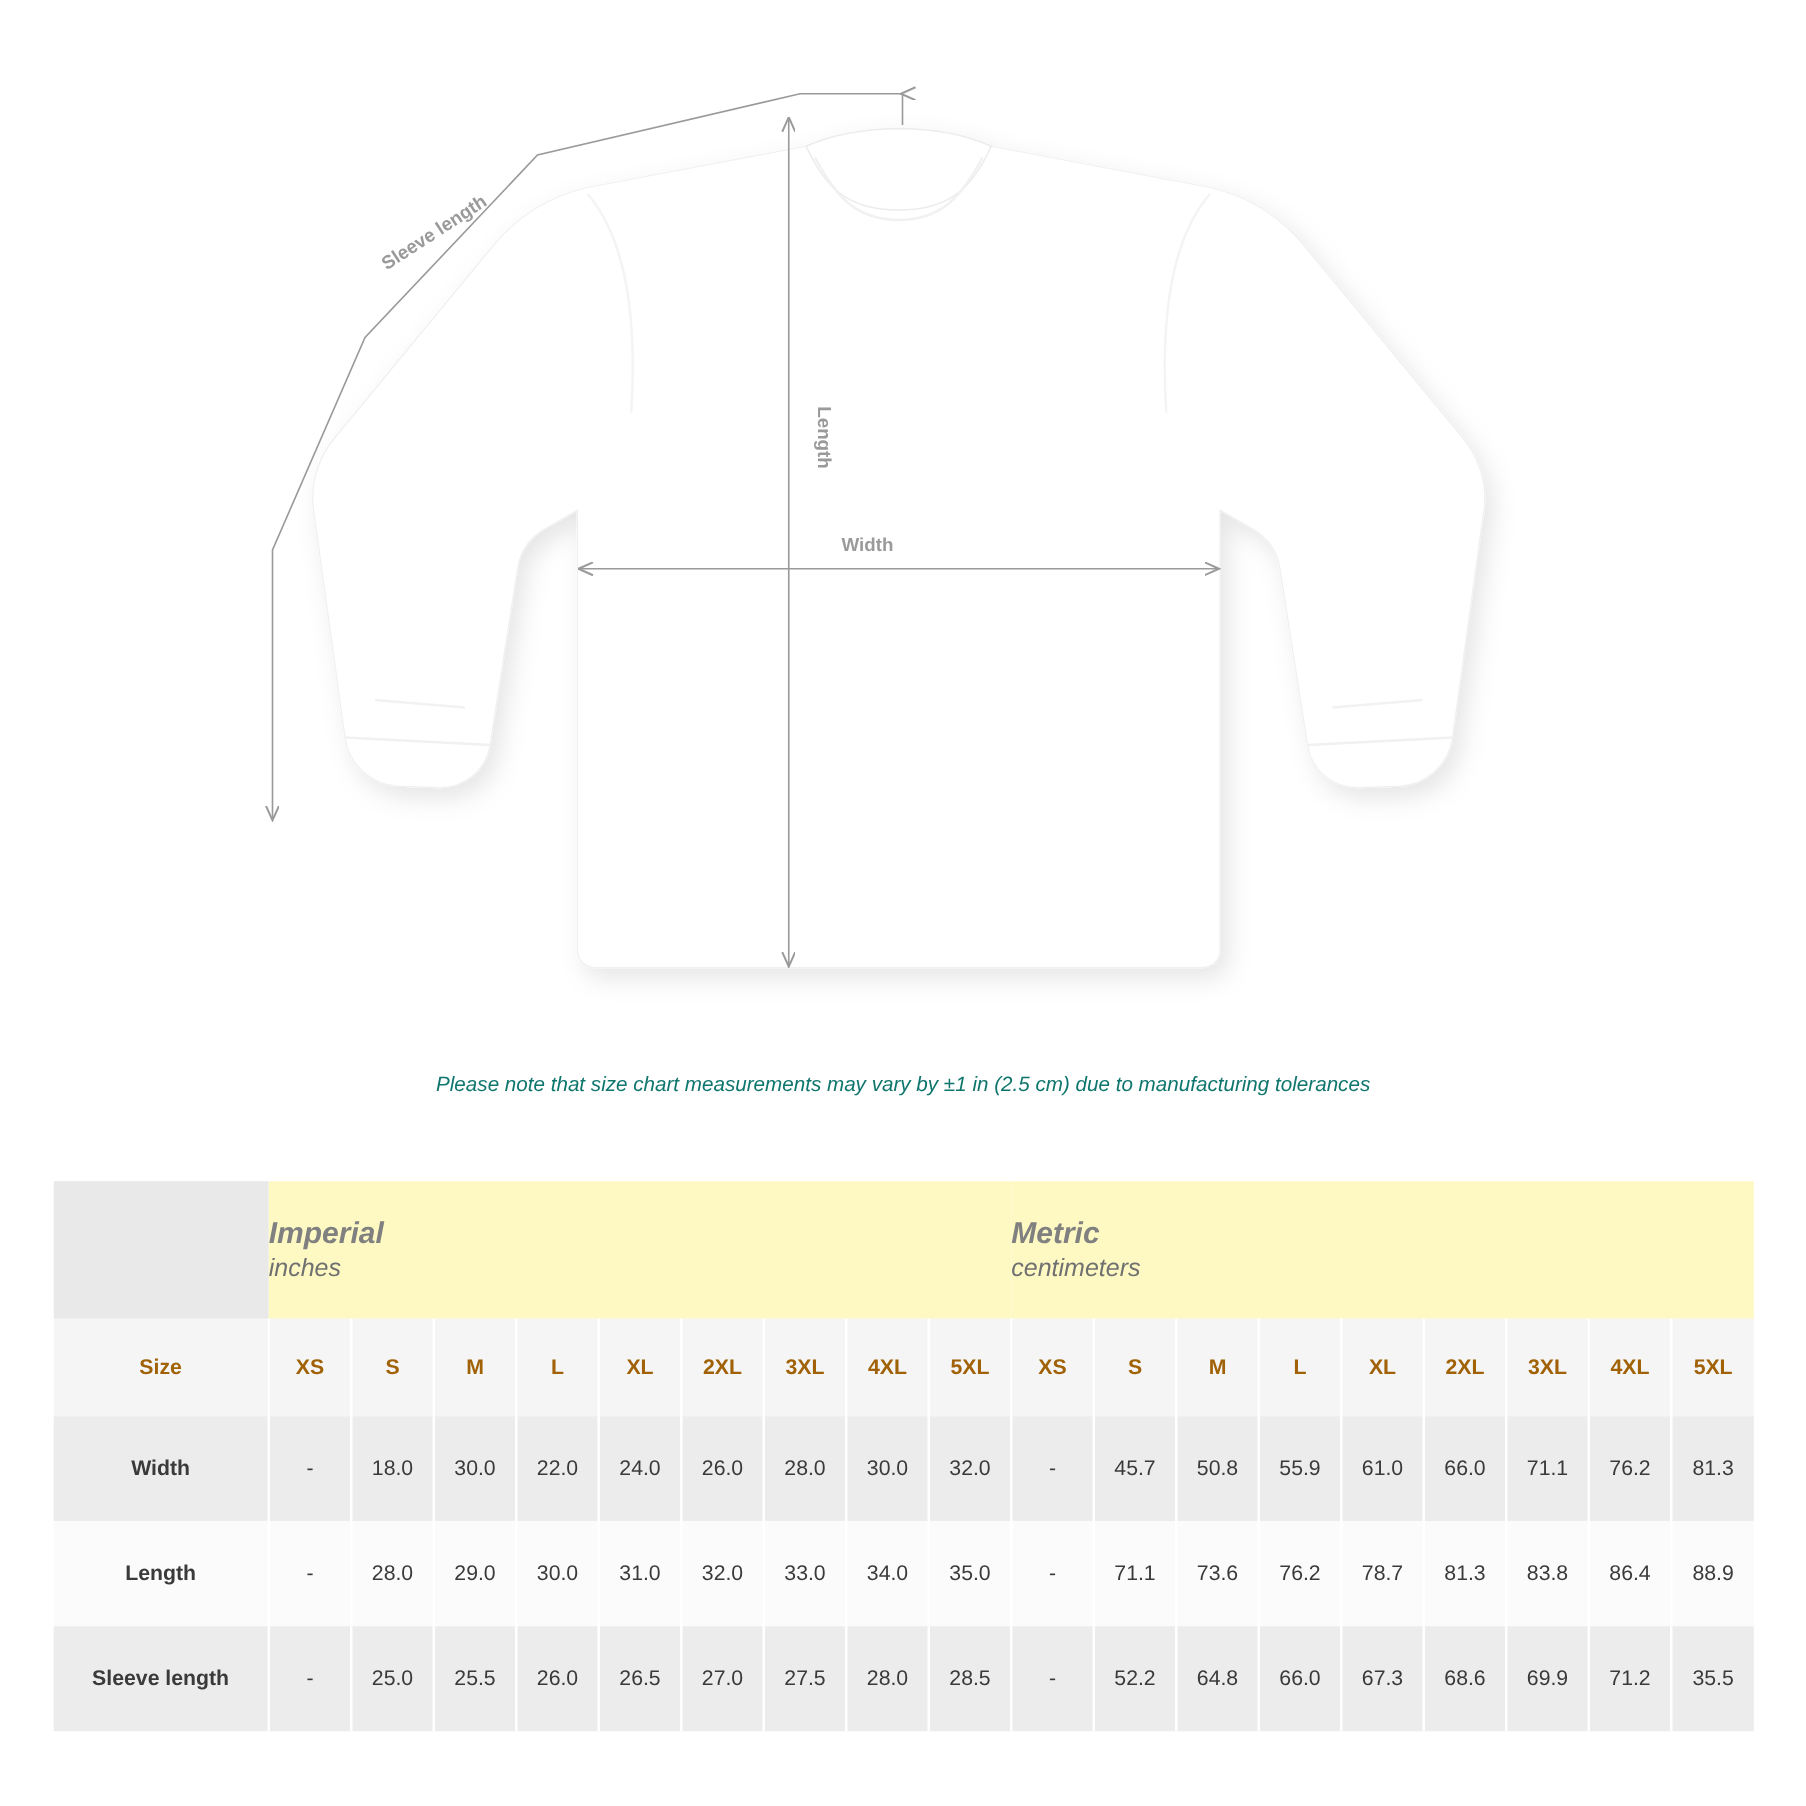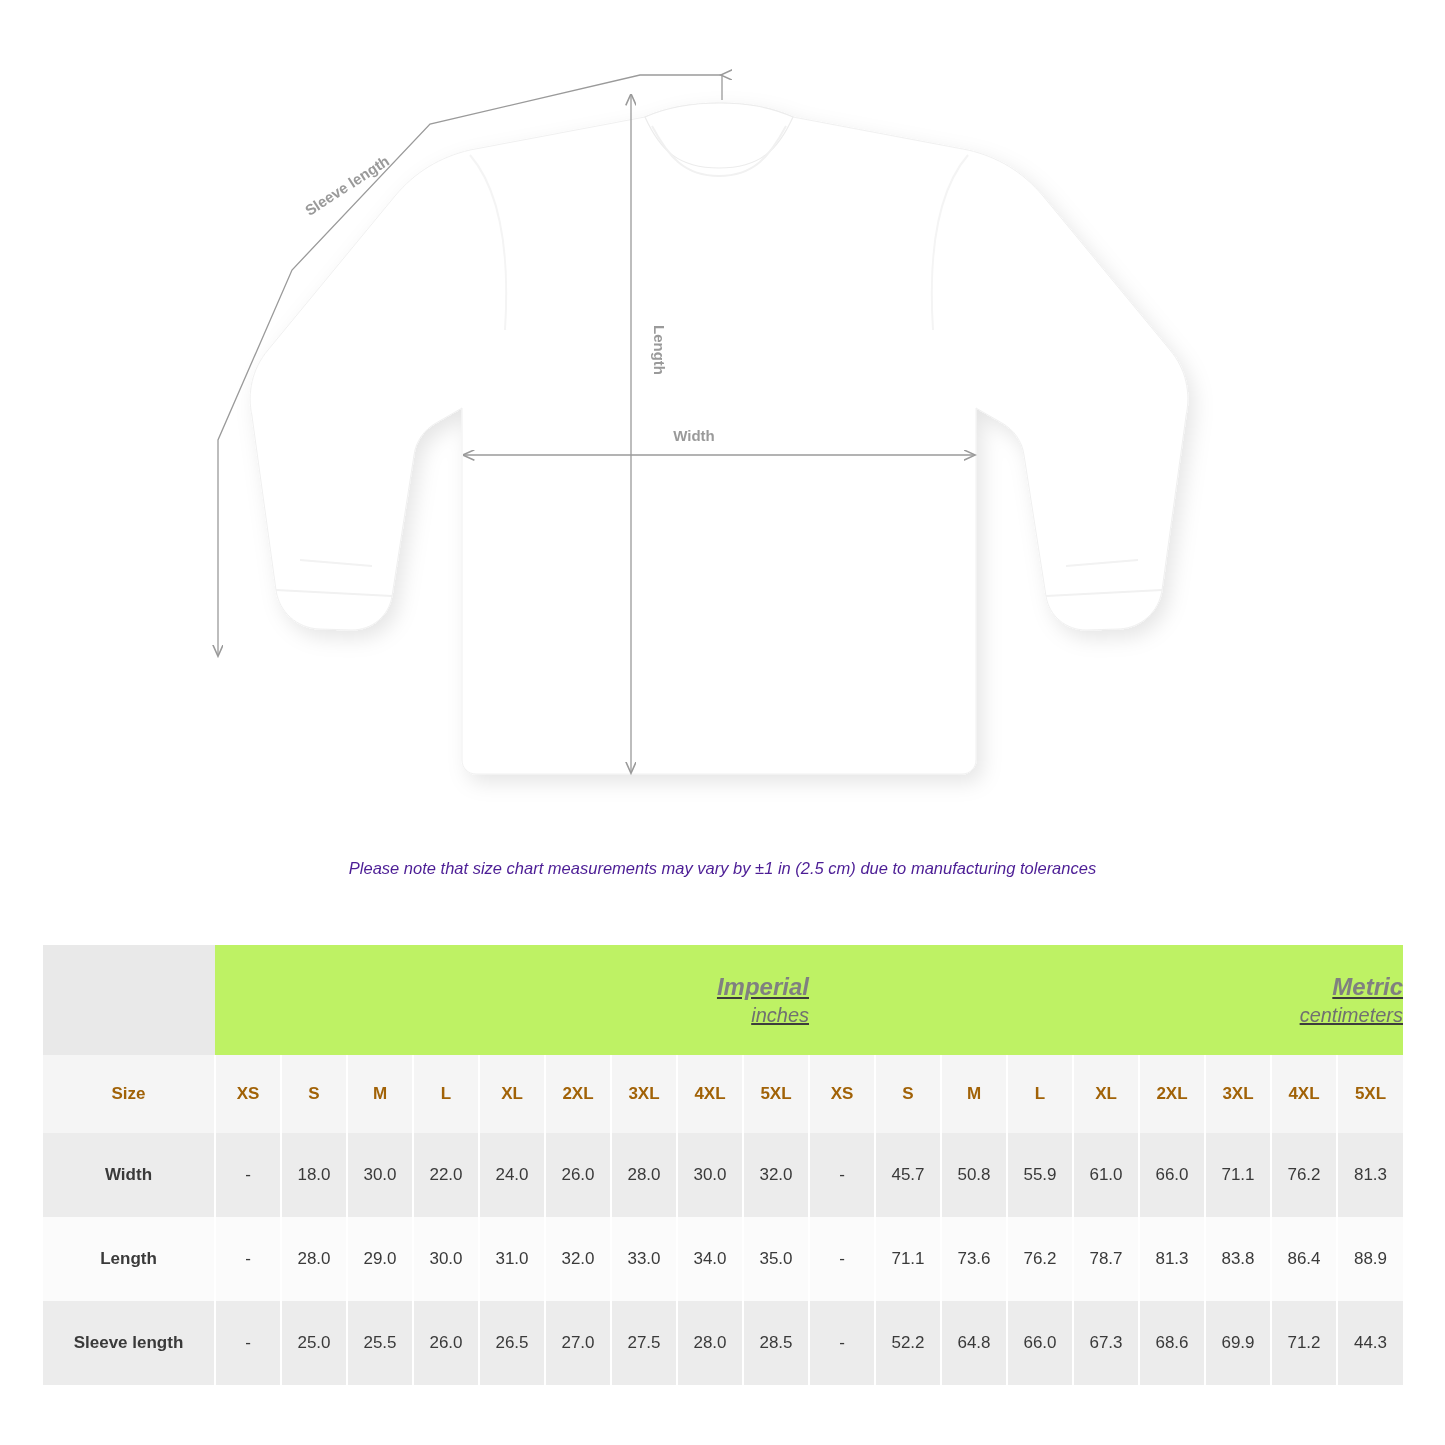--- a/index.html
+++ b/index.html
@@ -51,7 +51,7 @@
     margin-top: 14px;
     font-size: 16.5px;
     font-style: italic;
-    color: #4c1d95;
+    color: #0f766e;
     text-align: center;
   }
 

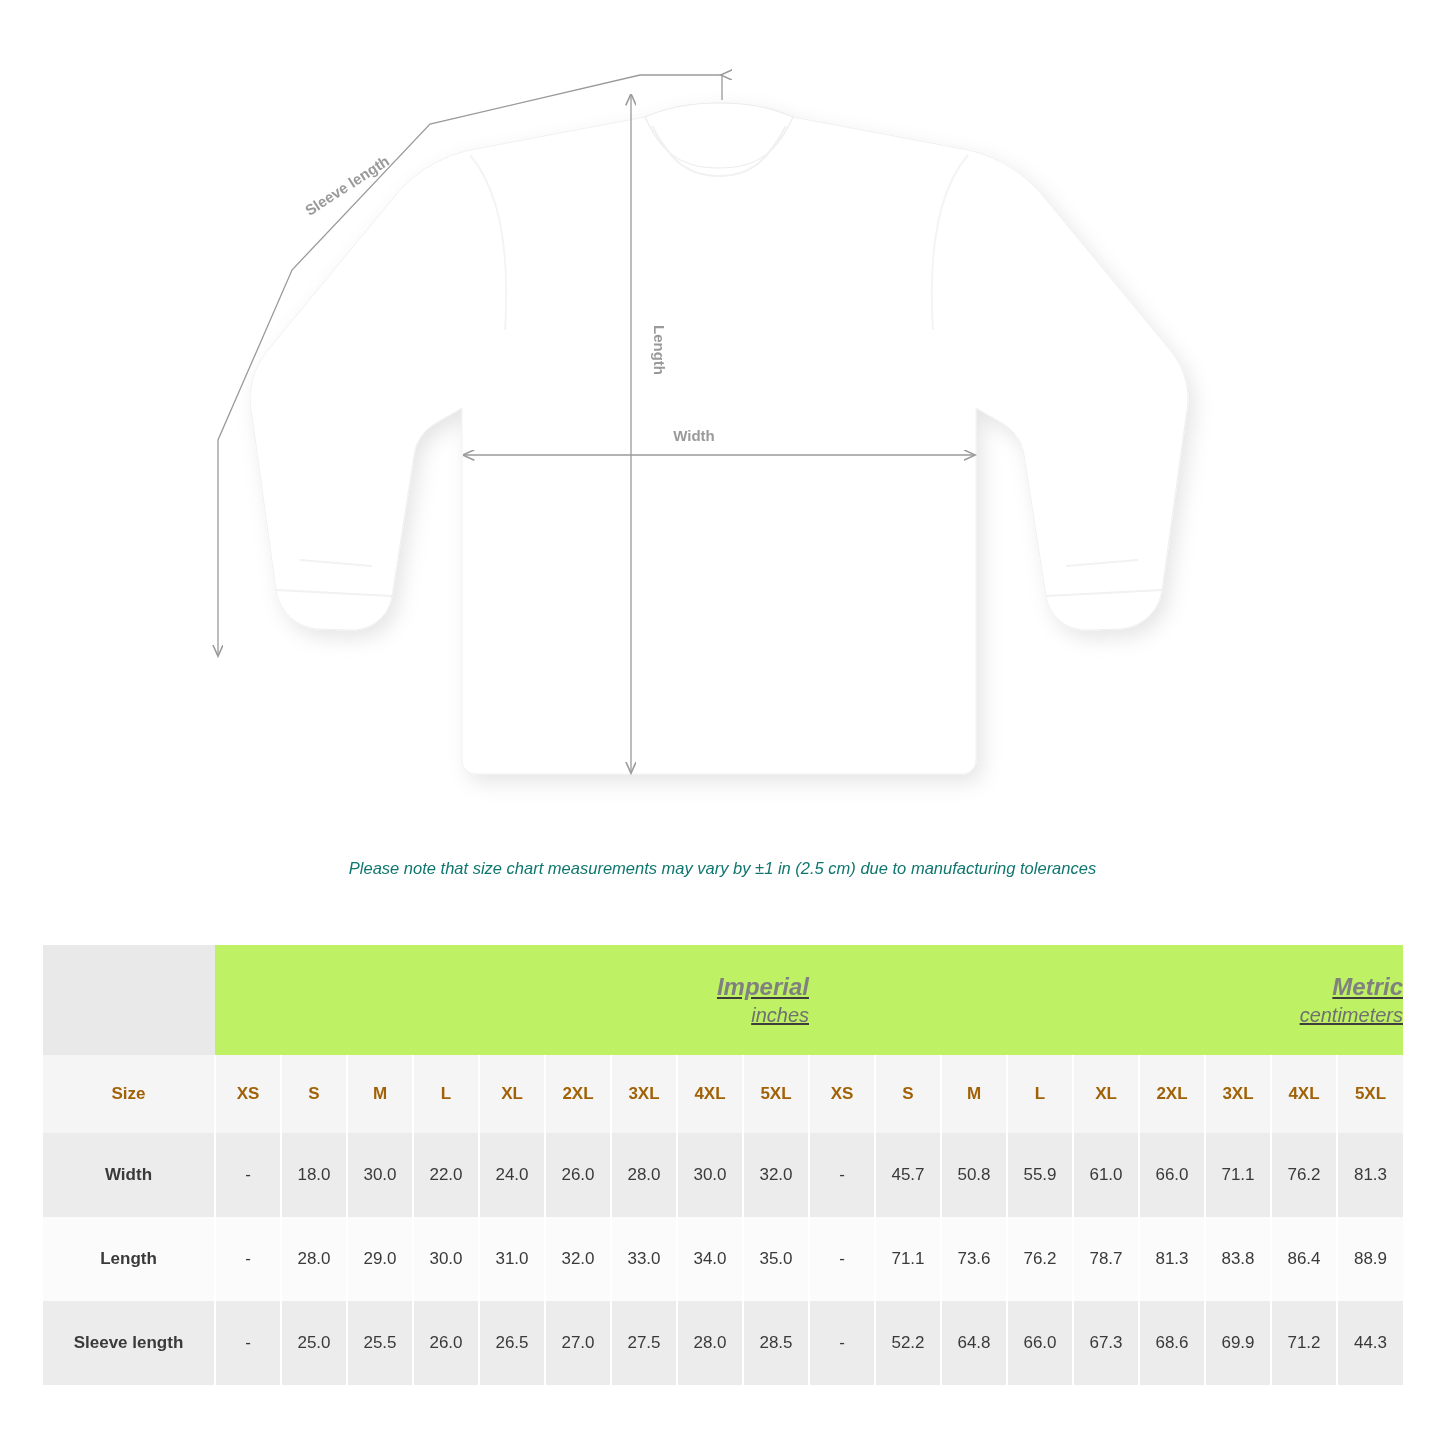--- a/index.html
+++ b/index.html
@@ -73,10 +73,9 @@
   }
   .unit-head-cell {
     height: 110px;
-    background: #bef264;
-    text-align: right;
+    background: #fef9c3;
+    text-align: left;
     vertical-align: middle;
-    text-decoration: underline;
   }
   .unit-name {
     font-size: 24px;

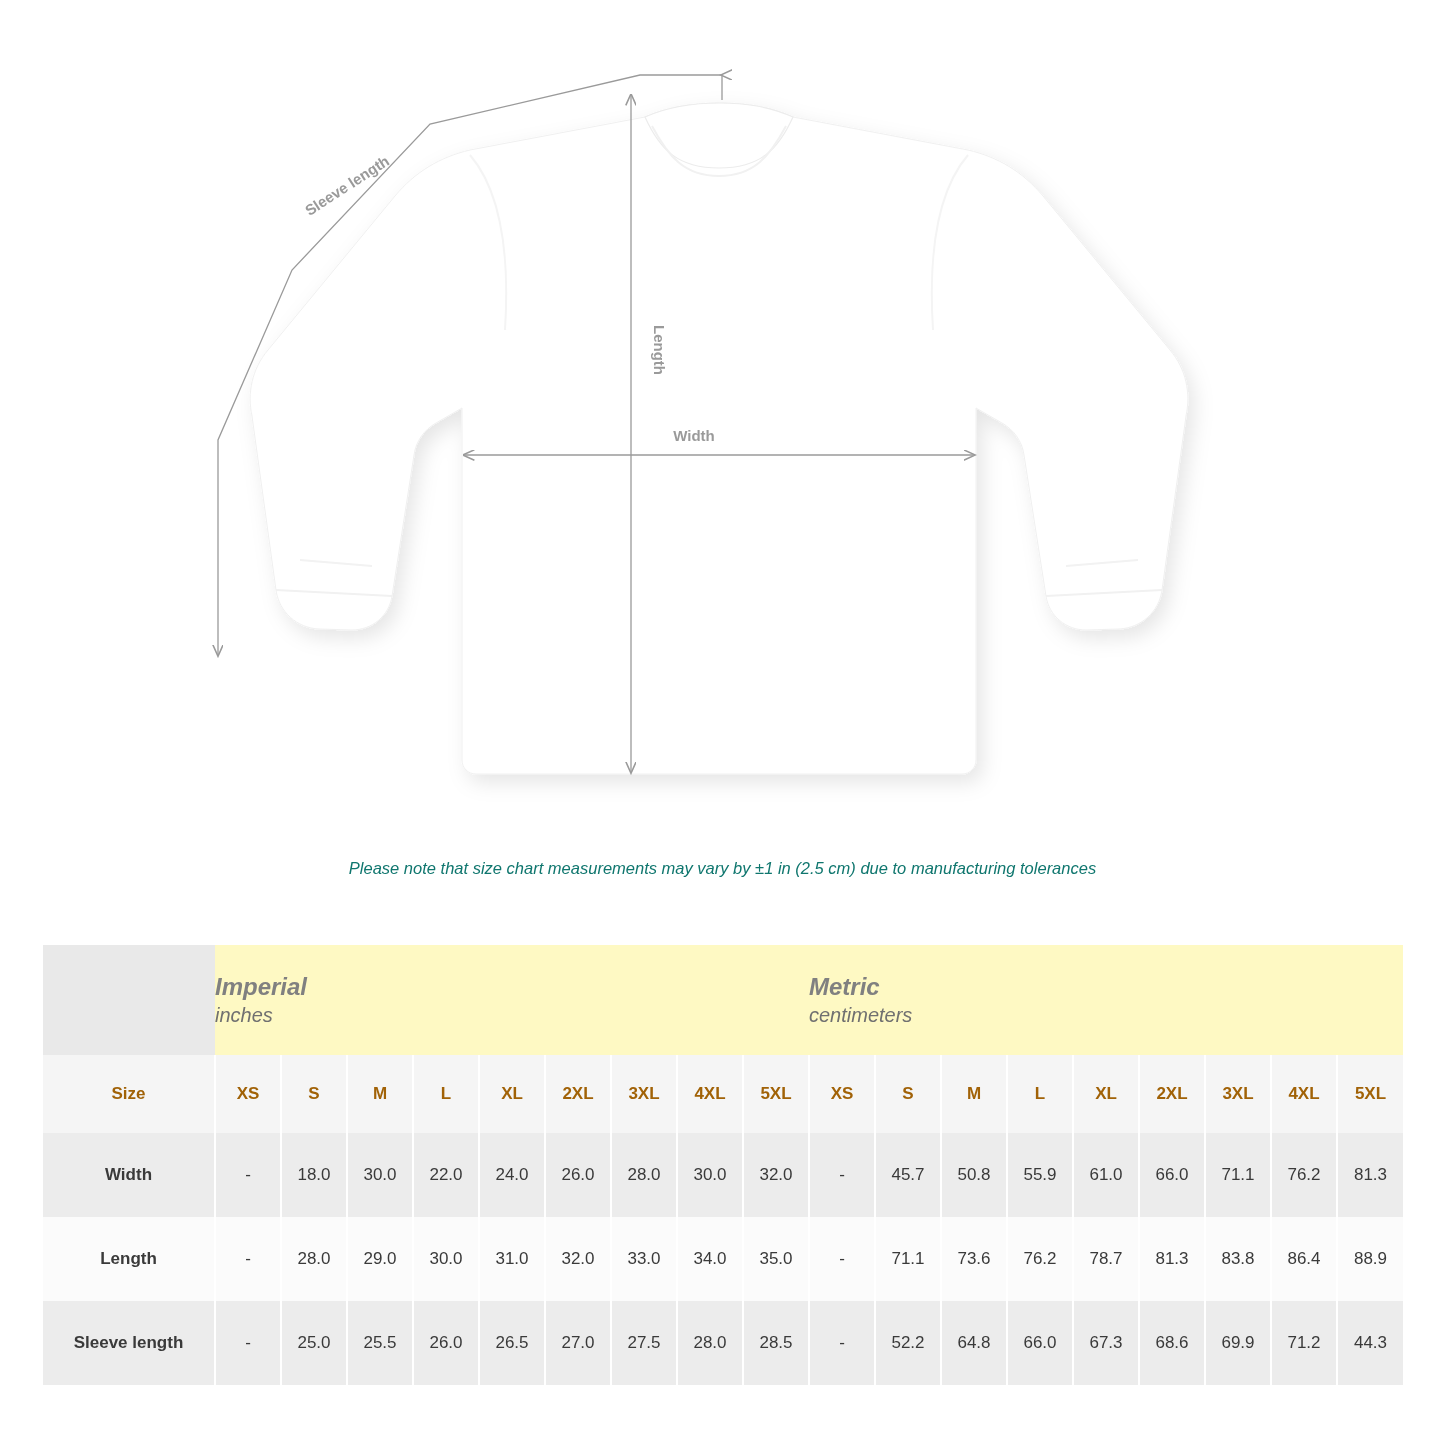--- a/index.html
+++ b/index.html
@@ -326,7 +326,7 @@
             <td class="val">68.6</td>
             <td class="val">69.9</td>
             <td class="val">71.2</td>
-            <td class="val">44.3</td>
+            <td class="val">35.5</td>
           </tr>
         </tbody>
     </table>

